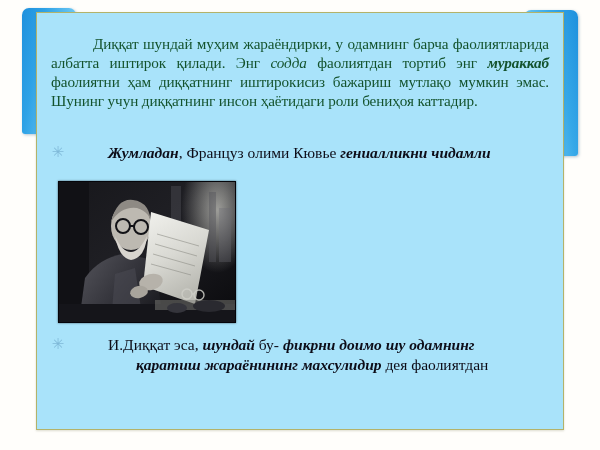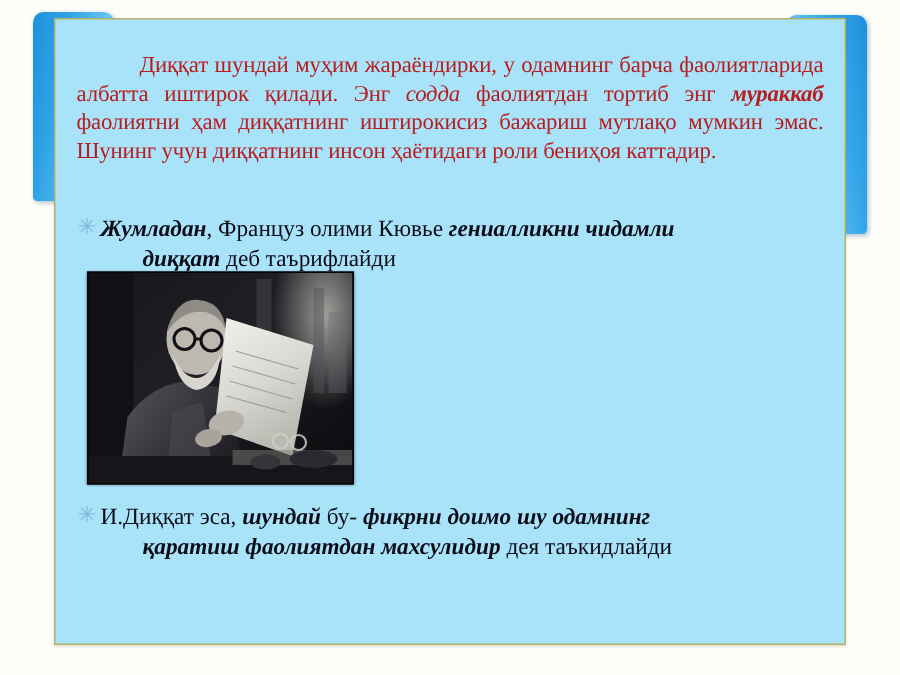--- a/index.html
+++ b/index.html
@@ -77,7 +77,7 @@
     width: 498px;
     font-size: 15.2px;
     line-height: 1.25;
-    color: #b91c1c;
+    color: #14532d;
     text-align: justify;
     text-indent: 42px;
     letter-spacing: -0.1px;

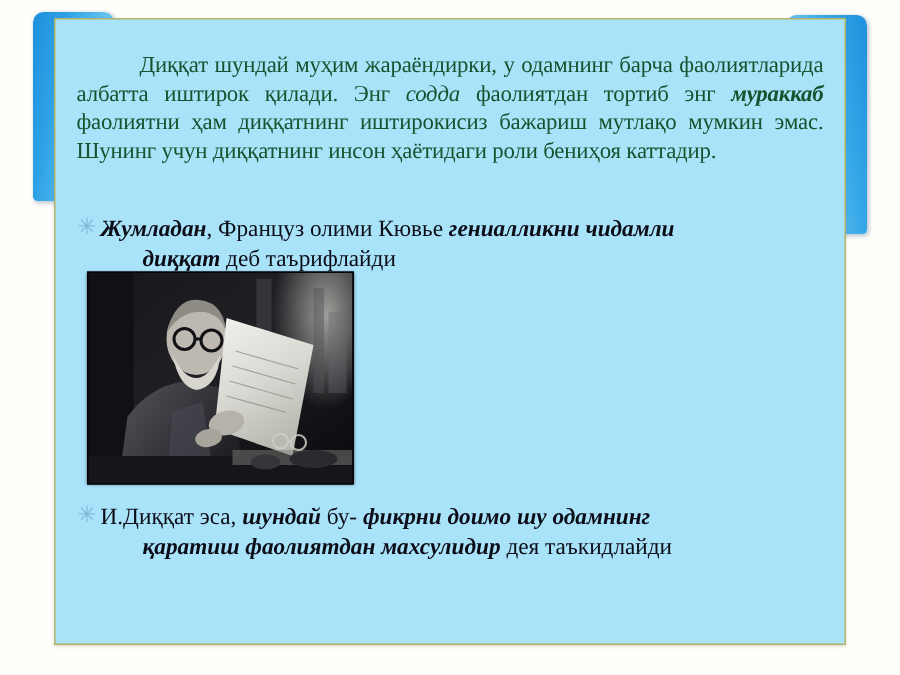--- a/index.html
+++ b/index.html
@@ -109,6 +109,7 @@
   .bullet-text {
     flex: 1 1 auto;
     text-indent: 0;
+    margin-left: 41px;
   }
   .bullet-text .l2 { display: block; padding-left: 28px; }
   .bullet-text em  { font-style: italic; font-weight: bold; }

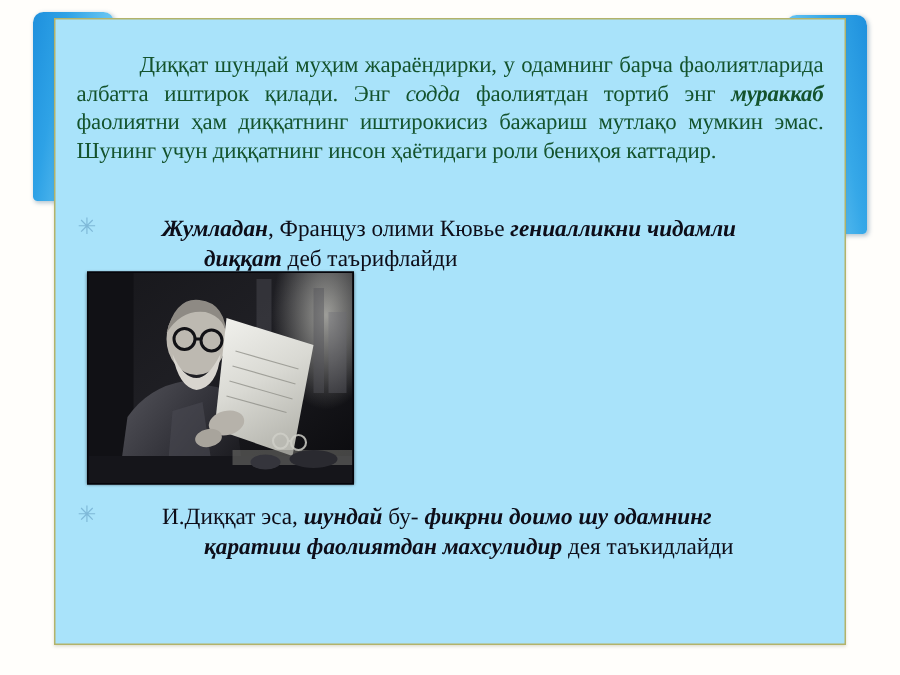--- a/index.html
+++ b/index.html
@@ -148,7 +148,7 @@
 
       <div class="bullet-row first">
         <span class="bullet-mark">✳</span>
-        <span class="bullet-text"><em>Жумладан</em><span>,  Француз олими Кювье </span><em>гениалликни чидамли</em><span class="l2"><em>диққат</em><span> деб таърифлайди</span></span></span>
+        <span class="bullet-text"><em>Жумладан</em><span>,  Француз олими Кювье </span><em>гениалликни чидамли</em></span>
       </div>
 
       <div id="photo">

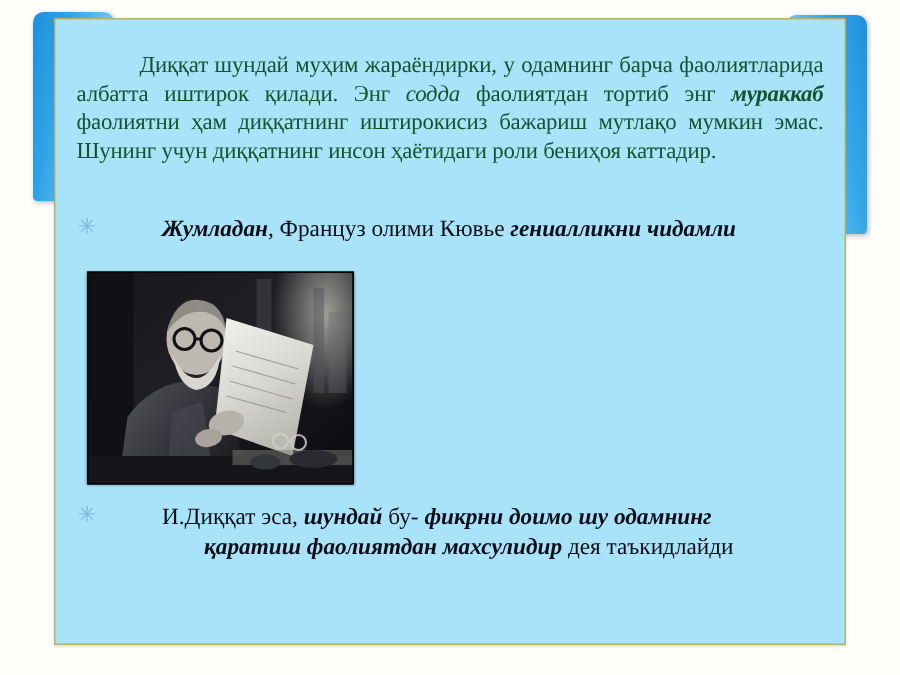--- a/index.html
+++ b/index.html
@@ -222,7 +222,7 @@
 
       <div class="bullet-row second">
         <span class="bullet-mark">✳</span>
-        <span class="bullet-text"><span>И.Диққат эса, </span><em>шундай</em><span> бу- </span><em>фикрни доимо шу одамнинг</em><span class="l2"><em>қаратиш фаолиятдан махсулидир</em><span> дея таъкидлайди</span></span></span>
+        <span class="bullet-text"><span>И.Диққат эса, </span><em>шундай</em><span> бу- </span><em>фикрни доимо шу одамнинг</em><span class="l2"><em>қаратиш жараёнининг махсулидир</em><span> дея таъкидлайди</span></span></span>
       </div>
 
     </div>

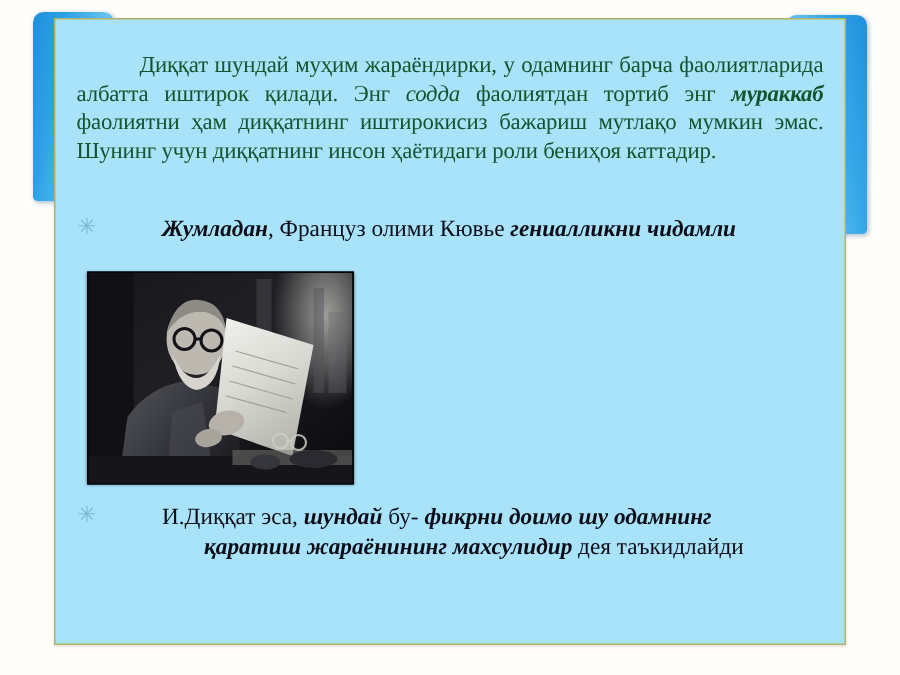--- a/index.html
+++ b/index.html
@@ -222,7 +222,7 @@
 
       <div class="bullet-row second">
         <span class="bullet-mark">✳</span>
-        <span class="bullet-text"><span>И.Диққат эса, </span><em>шундай</em><span> бу- </span><em>фикрни доимо шу одамнинг</em><span class="l2"><em>қаратиш жараёнининг махсулидир</em><span> дея таъкидлайди</span></span></span>
+        <span class="bullet-text"><span>И.Диққат эса, </span><em>шундай</em><span> бу- </span><em>фикрни доимо шу одамнинг</em><span class="l2"><em>қаратиш жараёнининг махсулидир</em><span> дея фаолиятдан</span></span></span>
       </div>
 
     </div>

